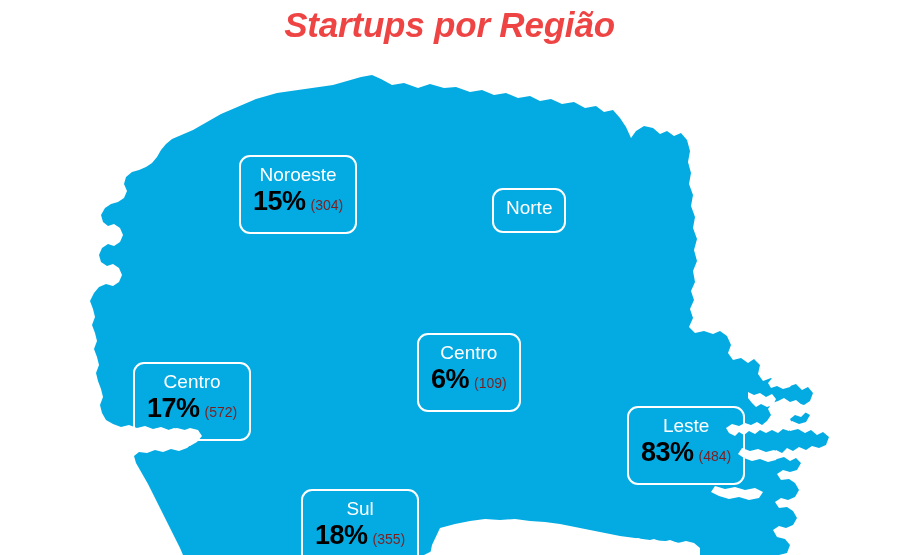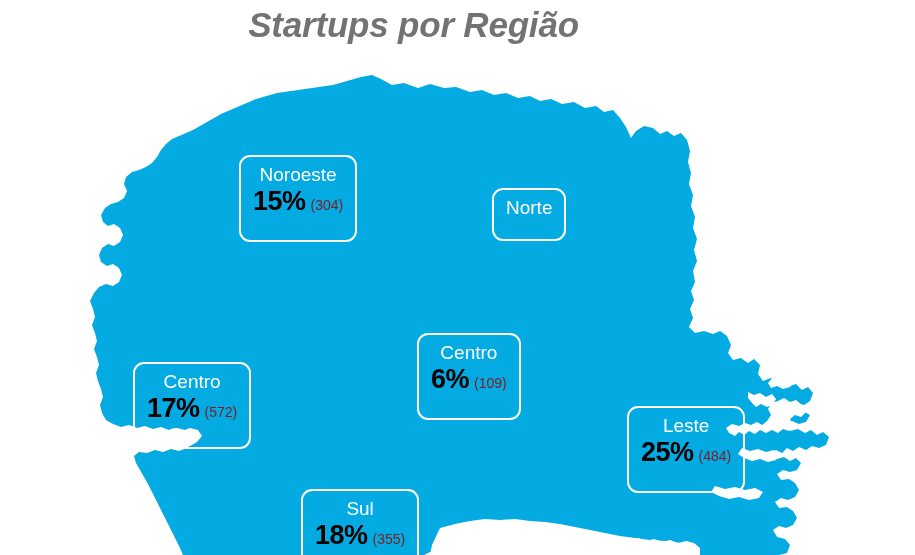--- a/index.html
+++ b/index.html
@@ -27,9 +27,10 @@
     line-height: 50px;
     font-style: italic;
     font-weight: bold;
-    color: #737373;
+    color: #ef4444;
     letter-spacing: -0.2px;
     white-space: nowrap;
+    padding-left: 36px;
   }
   #map-layer {
     position: absolute;

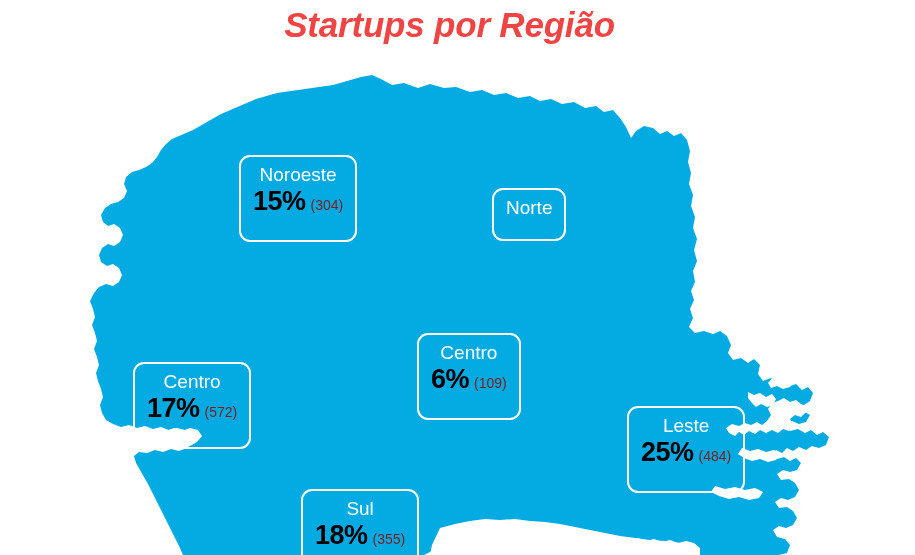--- a/index.html
+++ b/index.html
@@ -46,7 +46,7 @@
     border-radius: 11px;
     background: transparent;
     text-align: center;
-    padding: 6px 12px 20px 12px;
+    padding: 6px 12px 12px 12px;
     white-space: nowrap;
   }
   .region-name {

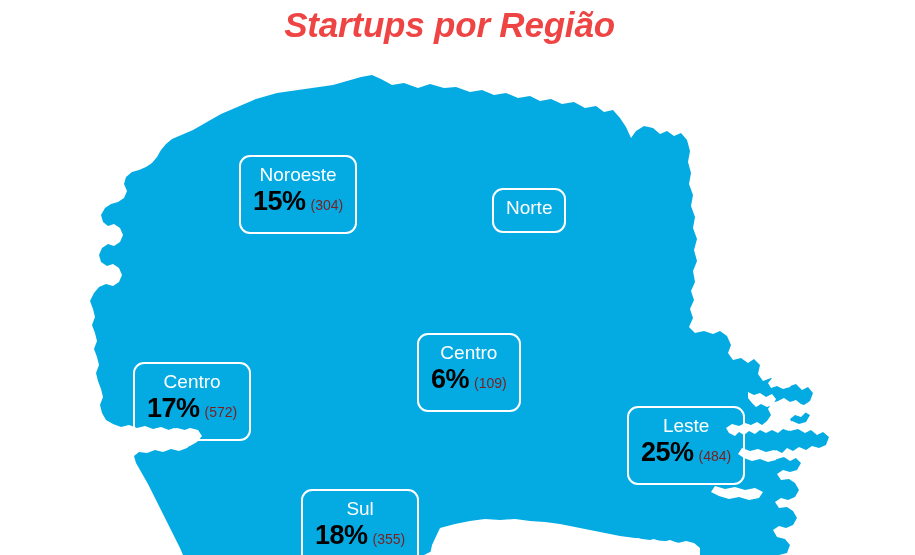--- a/index.html
+++ b/index.html
@@ -205,7 +205,7 @@
   <div class="region-label lbl-leste">
     <span class="region-name">Leste</span>
     <span class="region-stats">
-      <span class="region-pct">25%</span><span class="region-count">(484)</span>
+      <span class="region-pct">83%</span><span class="region-count">(484)</span>
     </span>
   </div>
 

